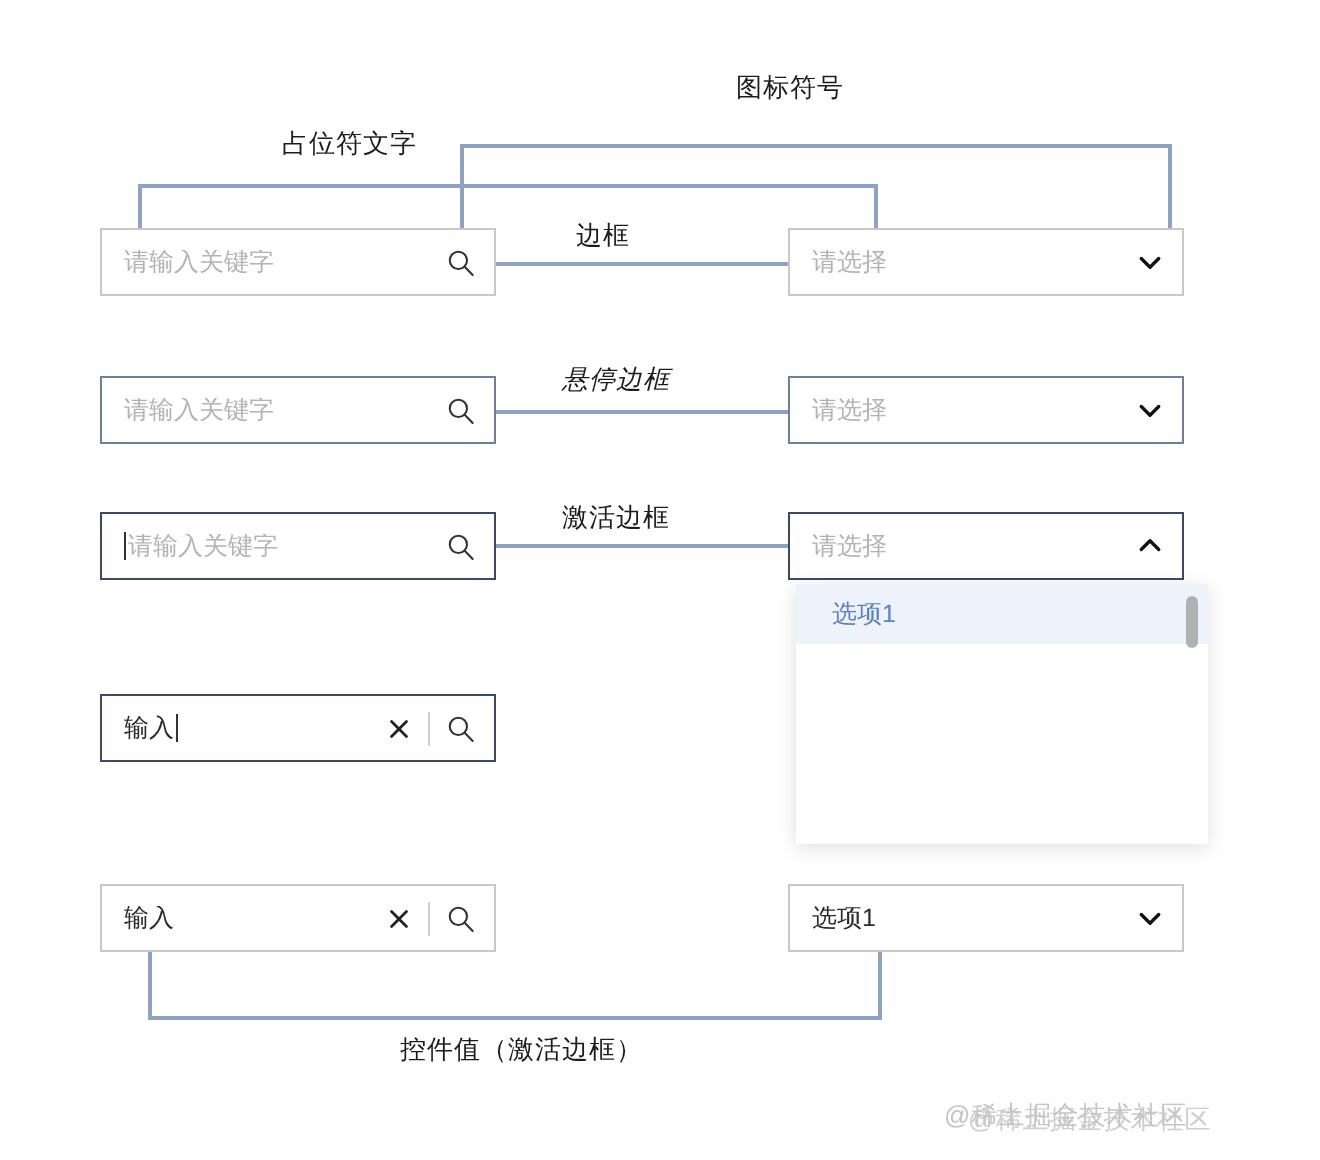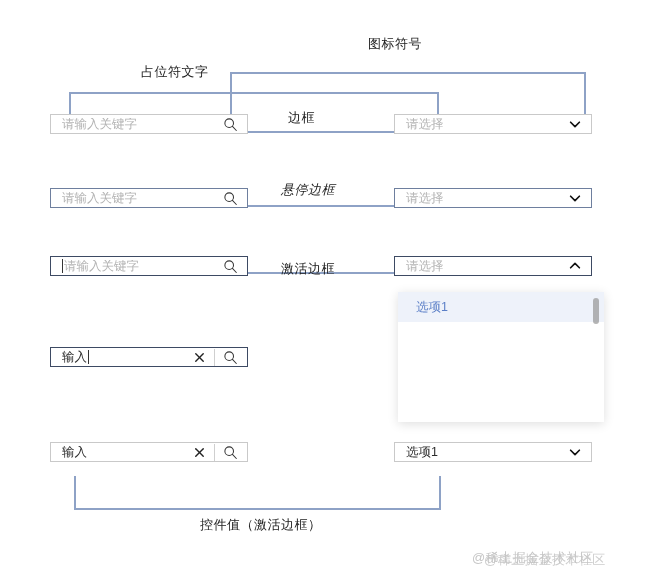--- a/index.html
+++ b/index.html
@@ -31,7 +31,7 @@
   
   .field {
     position: absolute;
-    height: 20px;
+    height: 34px;
     background: #ffffff;
     border: 1px solid #c9c9c9;
     display: flex;

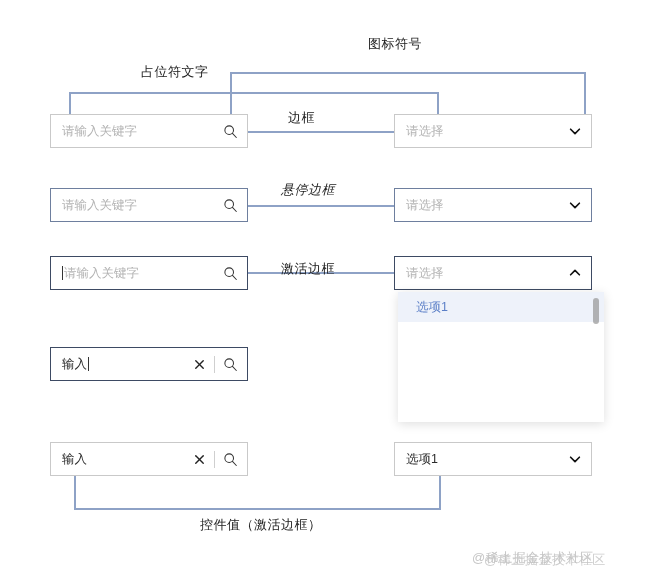--- a/index.html
+++ b/index.html
@@ -139,7 +139,7 @@
   <div class="anno" style="left:114px; top:63px;margin-left:27px;">占位符文字</div>
   <div class="anno" style="left:288px; top:109px;">边框</div>
   <div class="anno" style="left:281px; top:181px;font-style:italic;">悬停边框</div>
-  <div class="anno" style="left:281px; top:260px;text-align:right;">激活边框</div>
+  <div class="anno" style="left:281px; top:250px;text-align:right;">激活边框</div>
   <div class="anno" style="left:200px; top:516px;">控件值（激活边框）</div>
 
   <div class="field" style="left:50px; top:114px; width:198px;">

